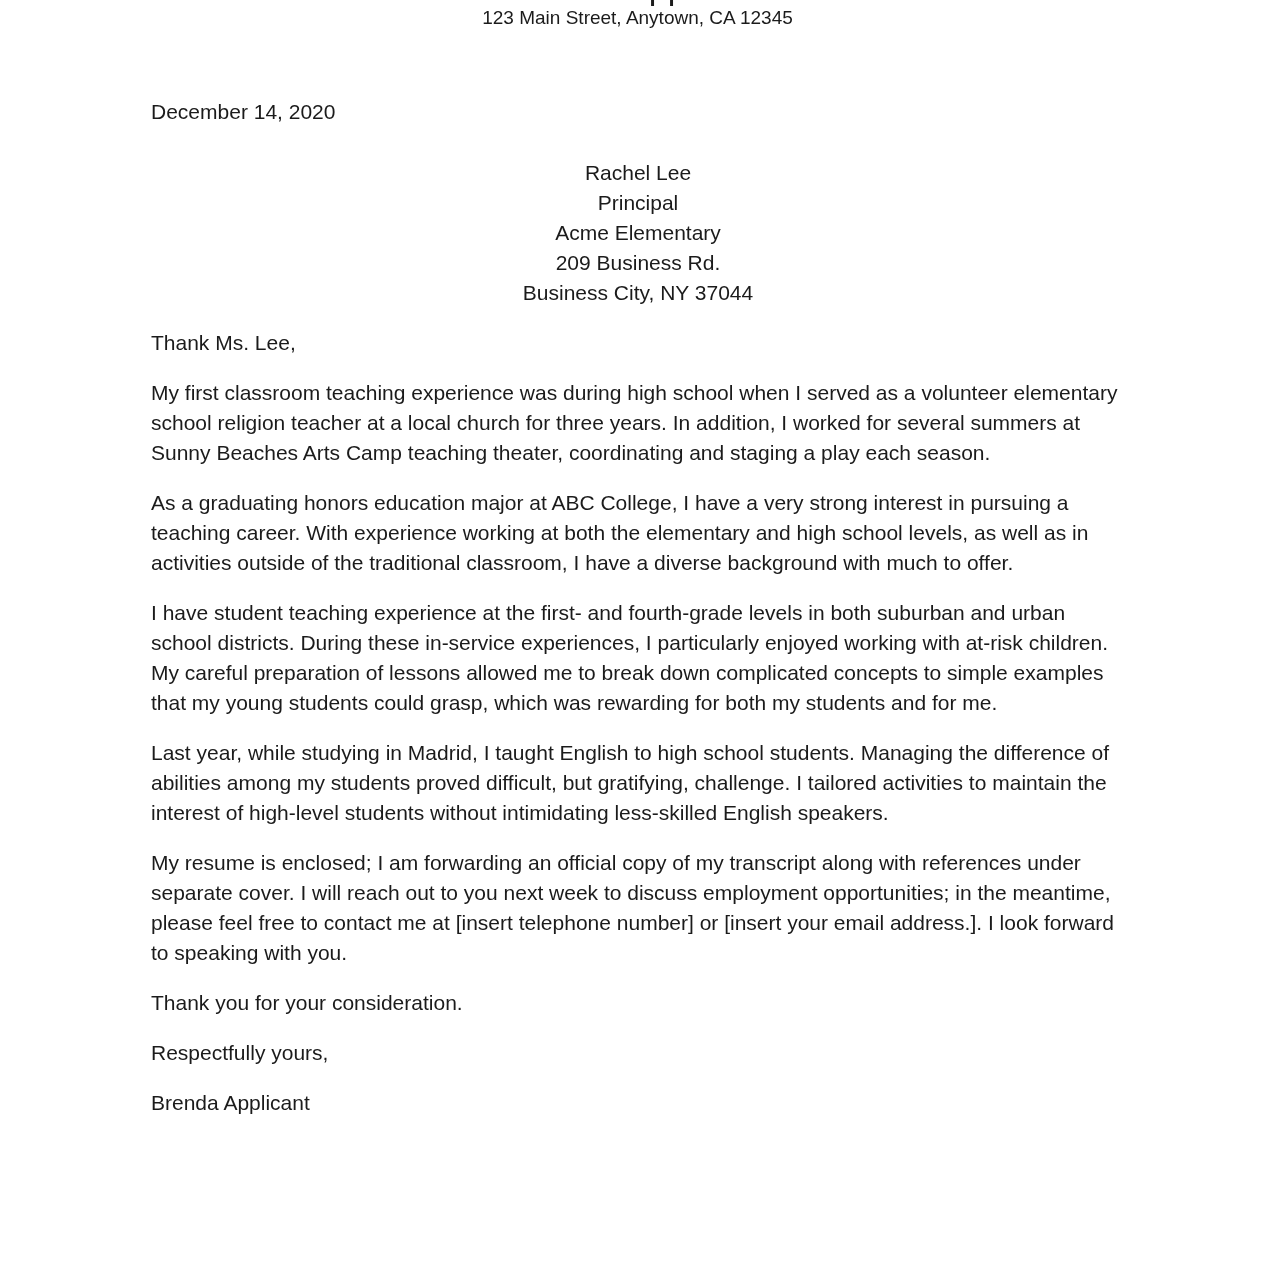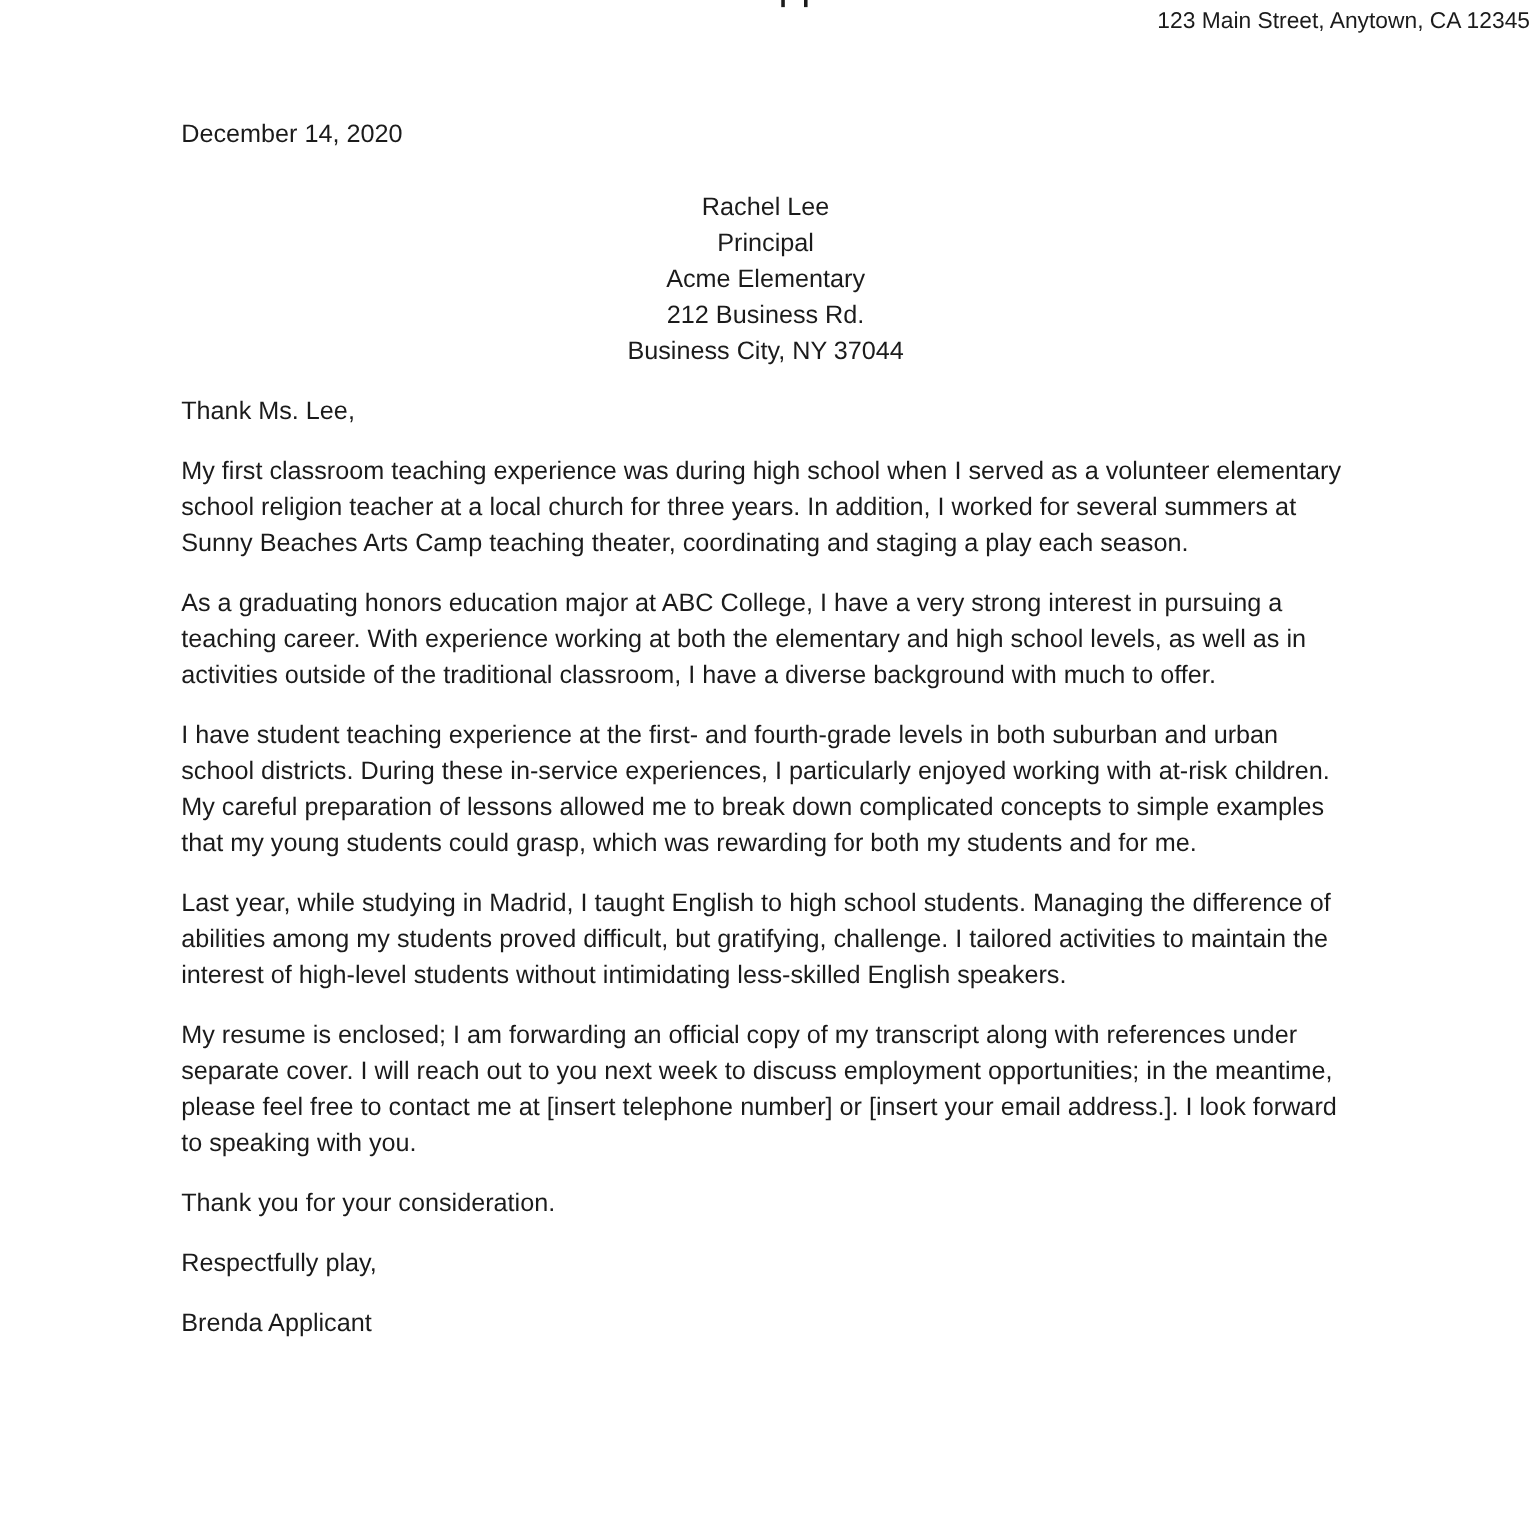--- a/index.html
+++ b/index.html
@@ -35,7 +35,7 @@
     white-space: nowrap;
   }
   .letterhead-address {
-    text-align: right;
+    text-align: center;
     font-size: 19px;
     line-height: 23px;
     margin-top: 0;

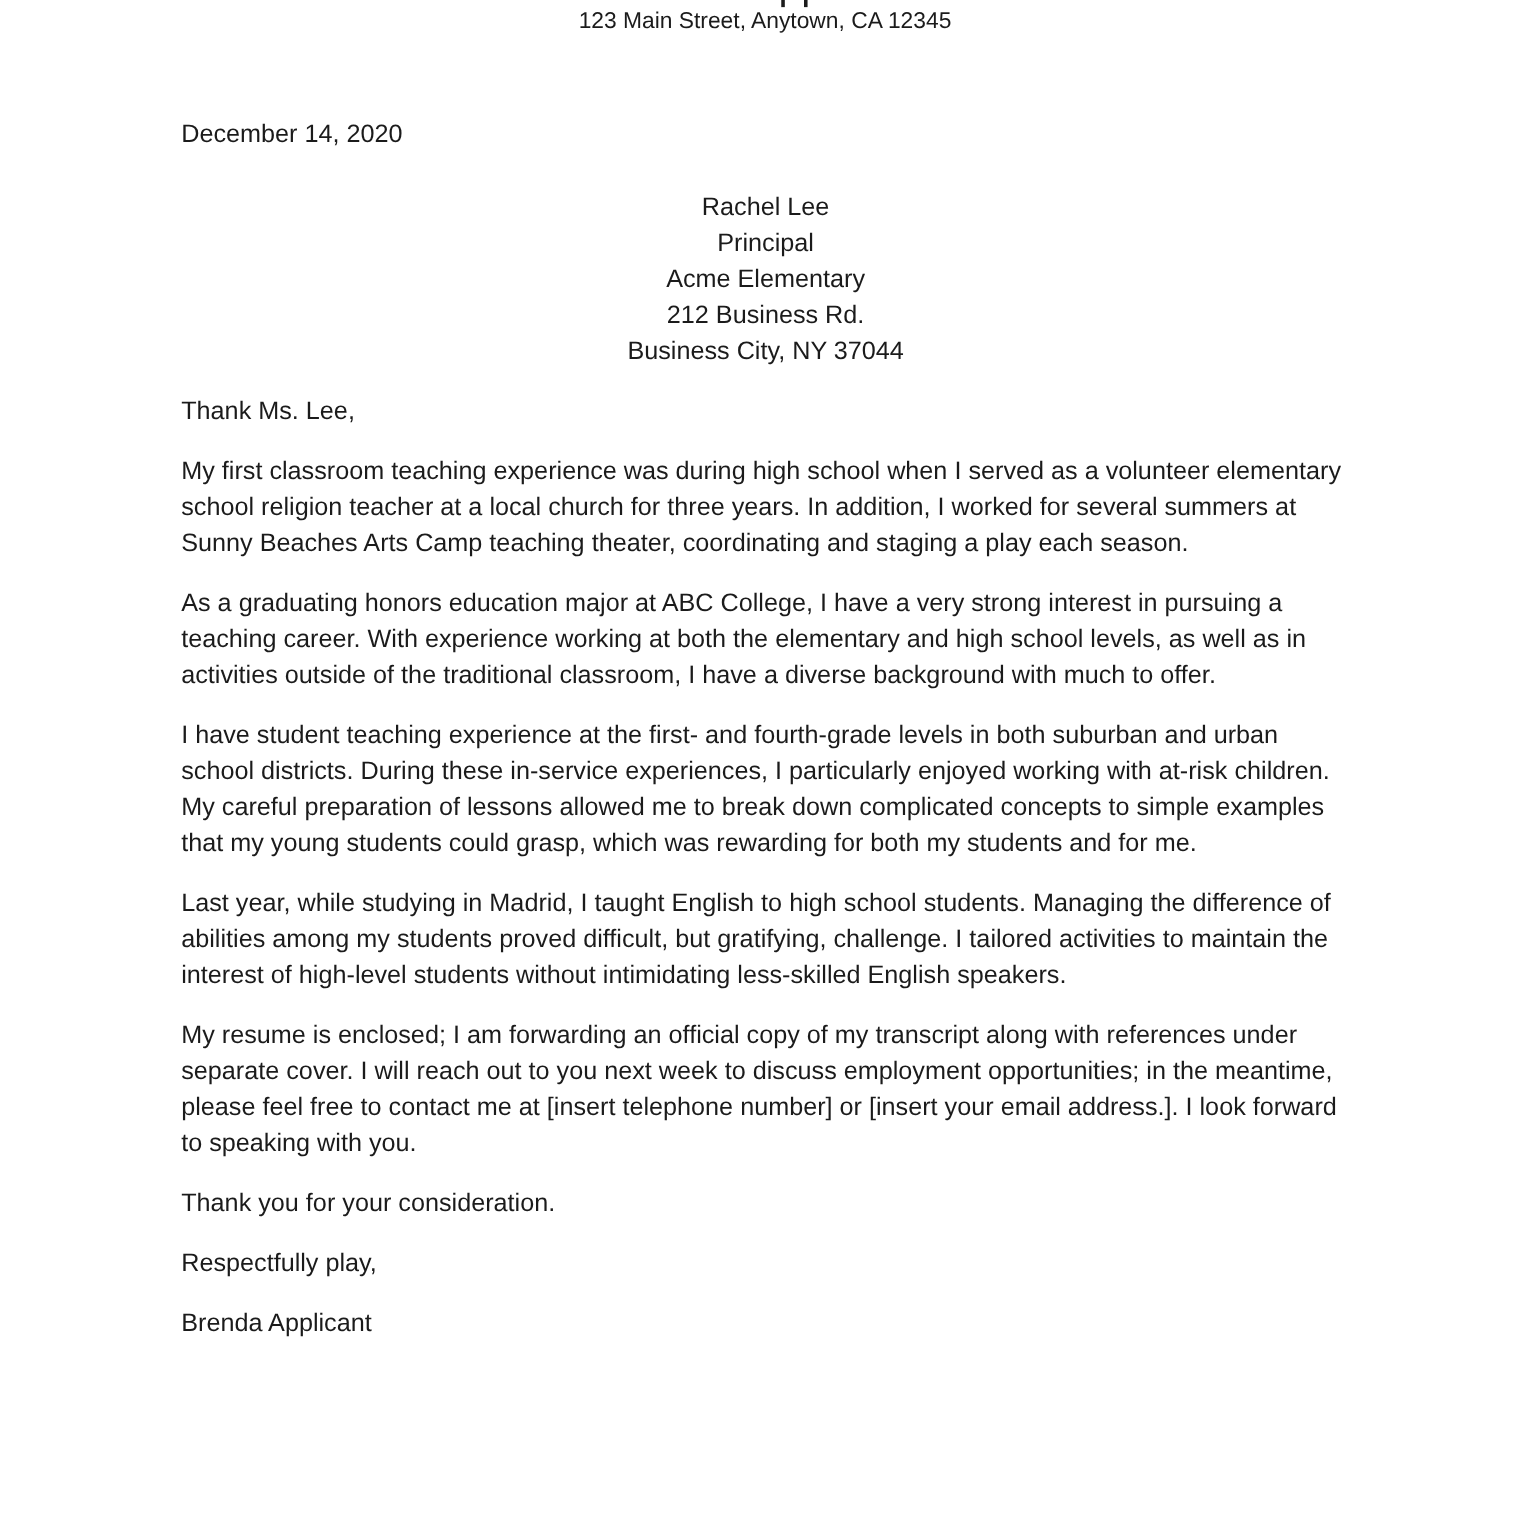--- a/index.html
+++ b/index.html
@@ -83,7 +83,7 @@
       <div>Rachel Lee</div>
       <div>Principal</div>
       <div>Acme Elementary</div>
-      <div>212 Business Rd.</div>
+      <div>209 Business Rd.</div>
       <div>Business City, NY 37044</div>
     </div>
 

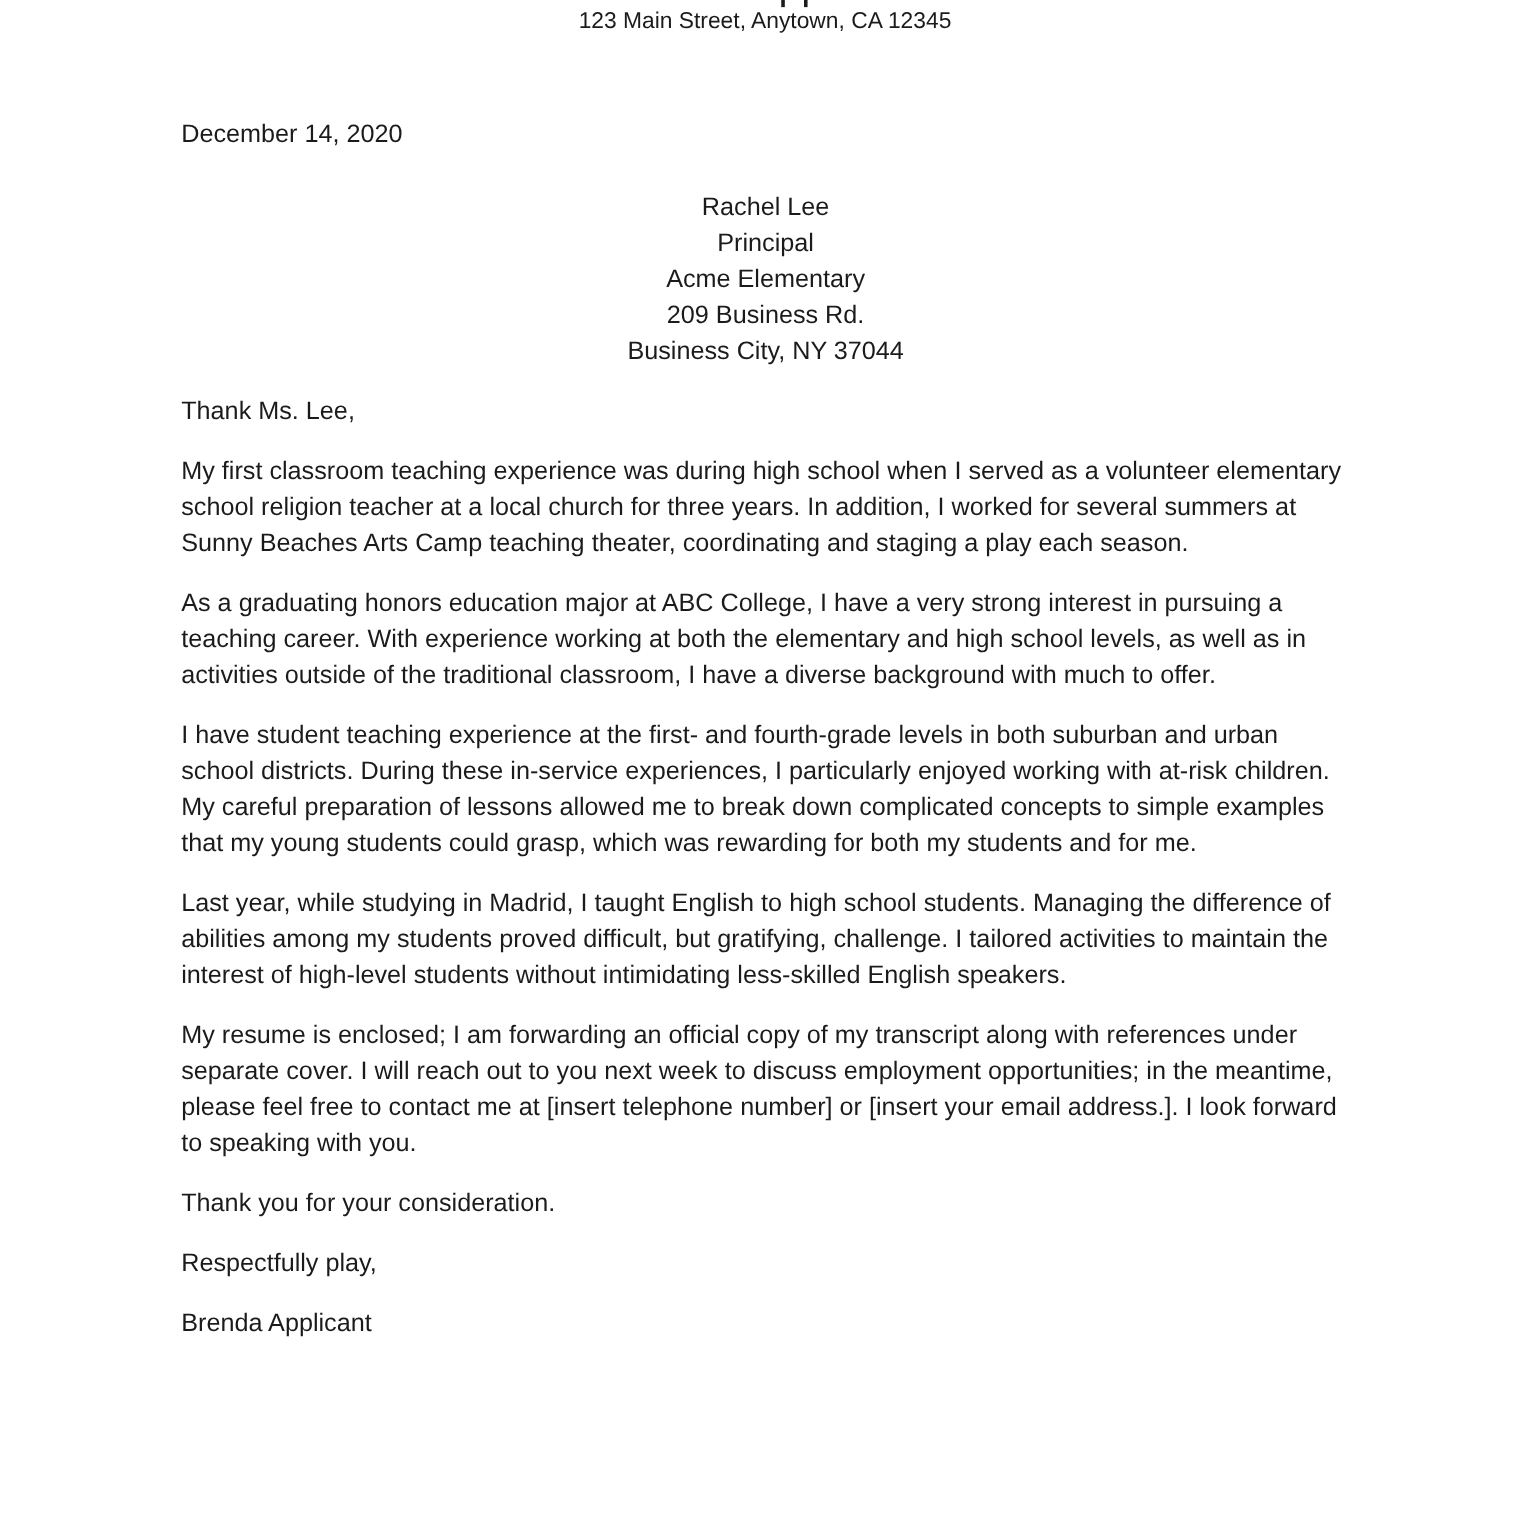--- a/index.html
+++ b/index.html
@@ -101,7 +101,7 @@
 
     <p>Thank you for your consideration.</p>
 
-    <p>Respectfully play,</p>
+    <p>Respectfully yours,</p>
 
 
     <p>Brenda Applicant</p>

